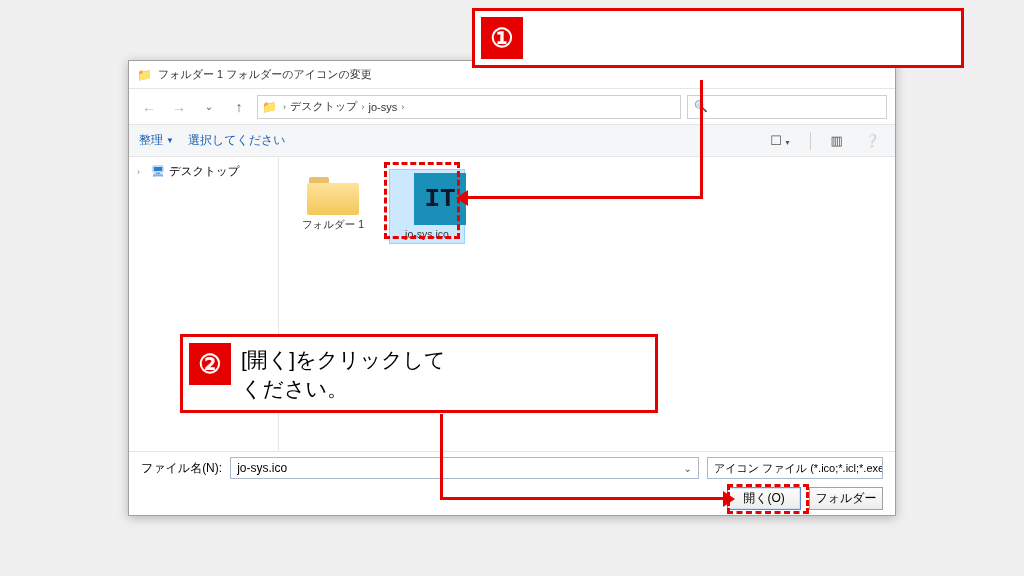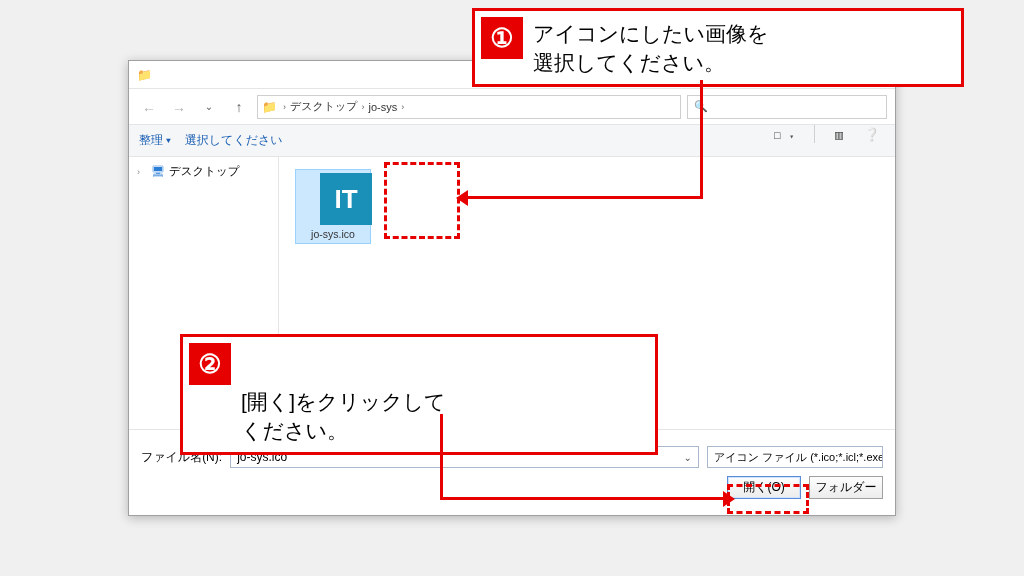--- a/index.html
+++ b/index.html
@@ -312,8 +312,6 @@
 
 <div class="callout callout1">
   <div class="num">①</div>
-  <div class="txt" style="white-space:pre-line;">アイコンにしたい画像を
-選択してください。</div>
 </div>
 <div class="callout callout2">
   <div class="num">②</div>

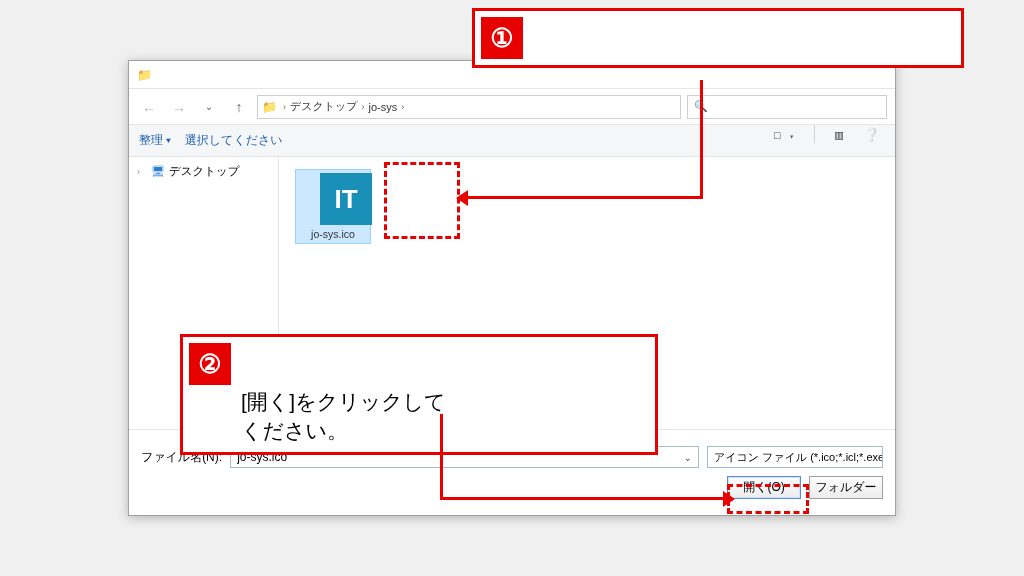--- a/index.html
+++ b/index.html
@@ -239,6 +239,7 @@
 
   <div class="titlebar">
     <span class="folder-glyph">📁</span>
+    <span class="title-text">フォルダー 1  フォルダーのアイコンの変更</span>
   </div>
 
   <div class="navrow">

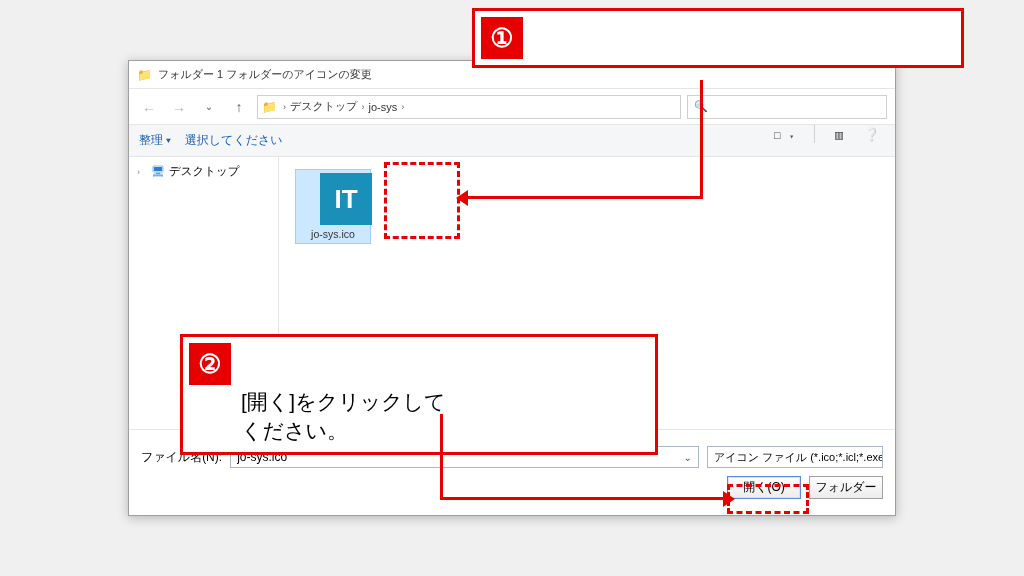--- a/index.html
+++ b/index.html
@@ -75,12 +75,11 @@
     height: 32px;
     background: #f5f6f7;
     border-bottom: 1px solid #e5e5e5;
-    display:flex; 
+    display:flex; align-items:center;
     padding: 0 10px;
     gap: 14px;
     color:#1a5fb4;
     font-size: 12px;
-    font-family: Liberation Mono, monospace;
   }
   .toolbar .tbtn { cursor:pointer; display:flex; align-items:center; gap:3px;}
   .toolbar .spacer { flex:1; }

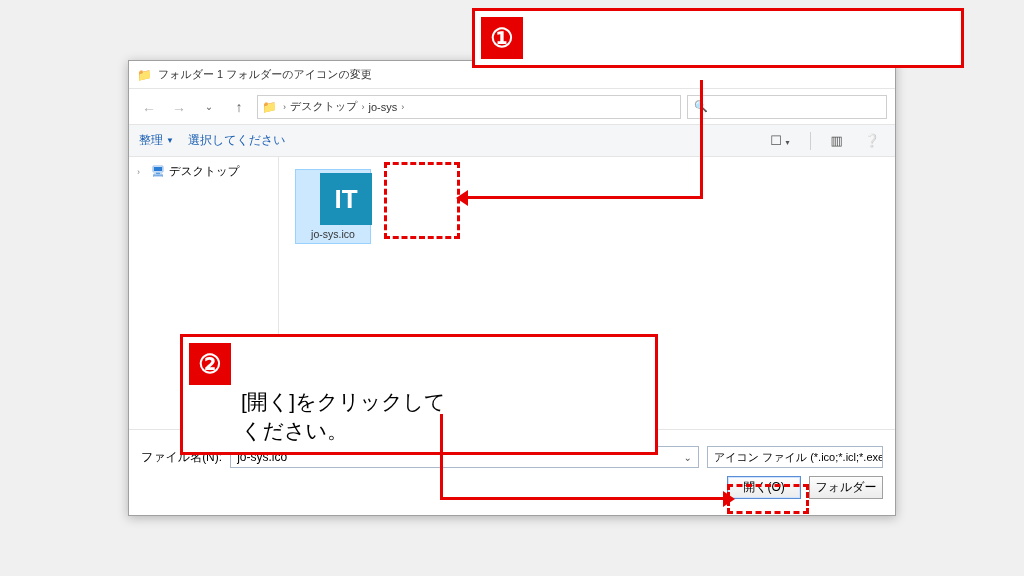--- a/index.html
+++ b/index.html
@@ -142,8 +142,8 @@
     width:52px; height:52px;
     background:#1a8fb8;
     display:flex; align-items:center; justify-content:center;
-    color:#ffffff; font-weight:800; font-size:26px;
-    font-family: Liberation Sans, sans-serif;
+    color:#0f172a; font-weight:800; font-size:26px;
+    font-family: Liberation Mono, monospace;
     margin-left: 26px;
   }
   .bottombar {

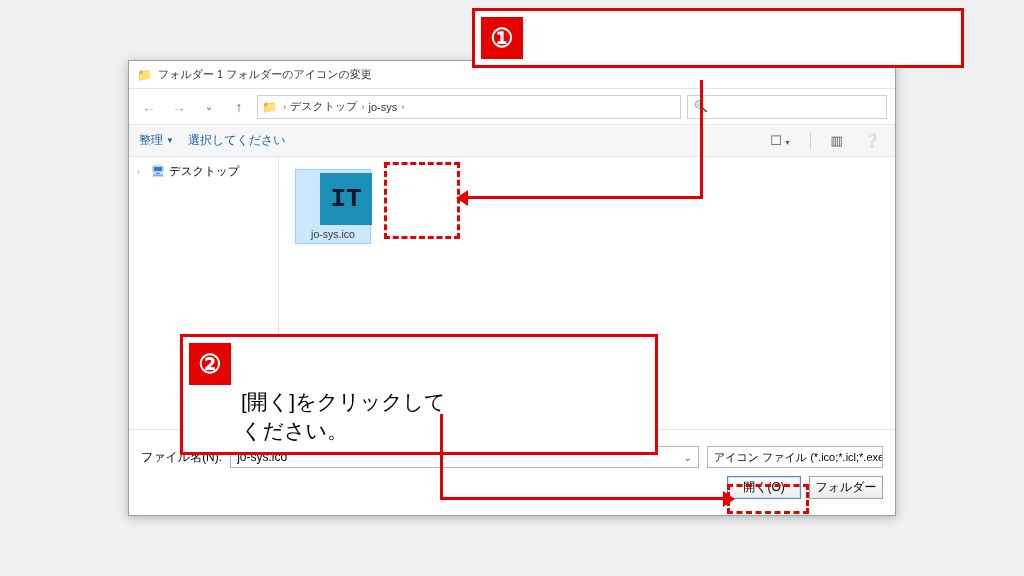--- a/index.html
+++ b/index.html
@@ -283,6 +283,10 @@
     </div>
 
     <div class="filepane">
+      <div class="fileitem">
+        <div class="folder-ico"></div>
+        <span>フォルダー 1</span>
+      </div>
       <div class="fileitem selected">
         <div class="itlogo">IT</div>
         <span>jo-sys.ico</span>

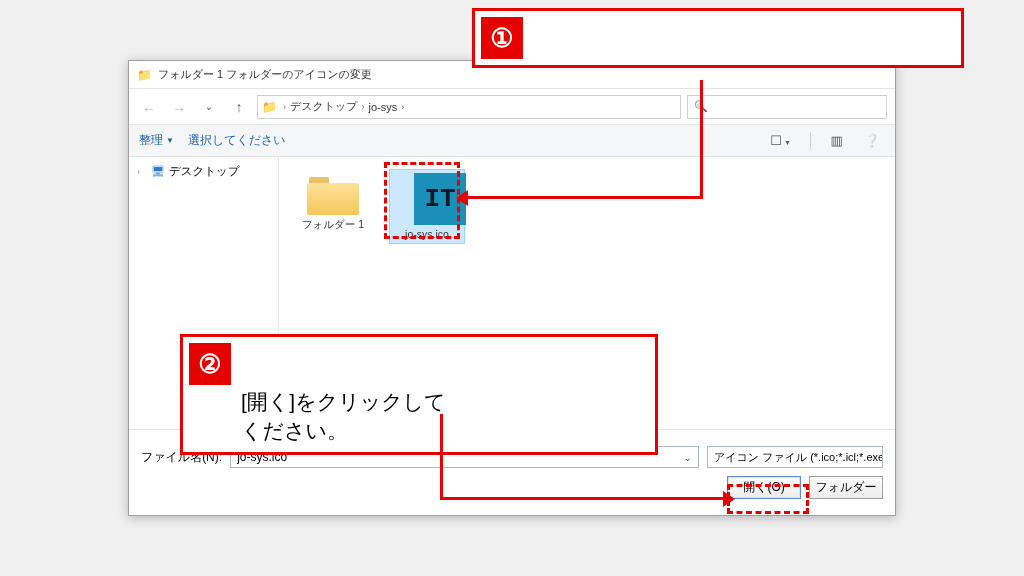--- a/index.html
+++ b/index.html
@@ -319,7 +319,7 @@
 </div>
 <div class="callout callout2">
   <div class="num">②</div>
-  <div class="txt" style="white-space:pre-line;margin-top:42px;">[開く]をクリックして
+  <div class="txt" style="white-space:pre-line;">[開く]をクリックして
 ください。</div>
 </div>
 

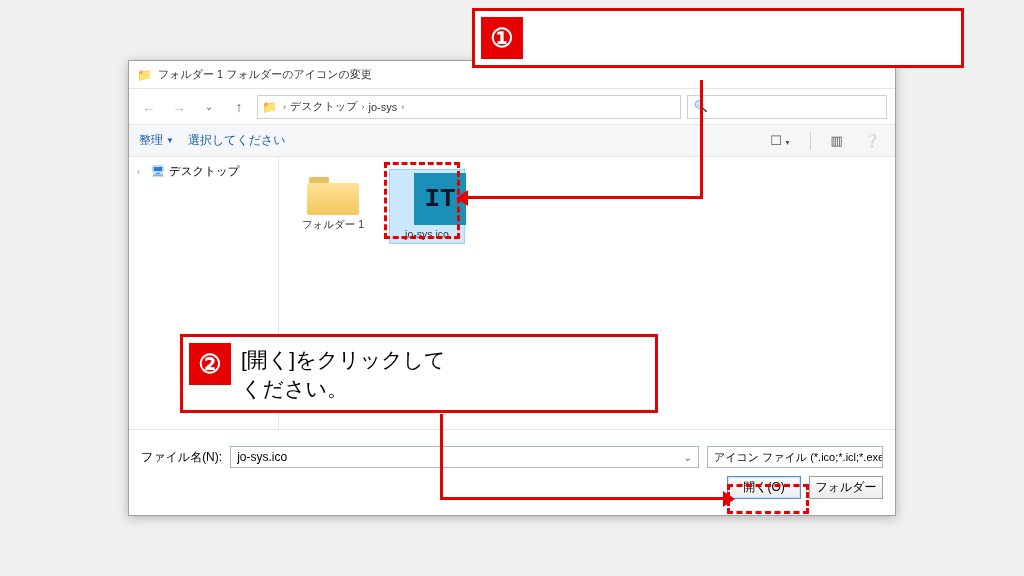--- a/index.html
+++ b/index.html
@@ -148,7 +148,7 @@
   }
   .bottombar {
     border-top:1px solid #e5e5e5;
-    padding: 16px 12px;
+    padding: 5px 12px;
     background:#fff;
   }
   .fn-row { display:flex; align-items:center; gap:8px; margin-bottom:8px;}

